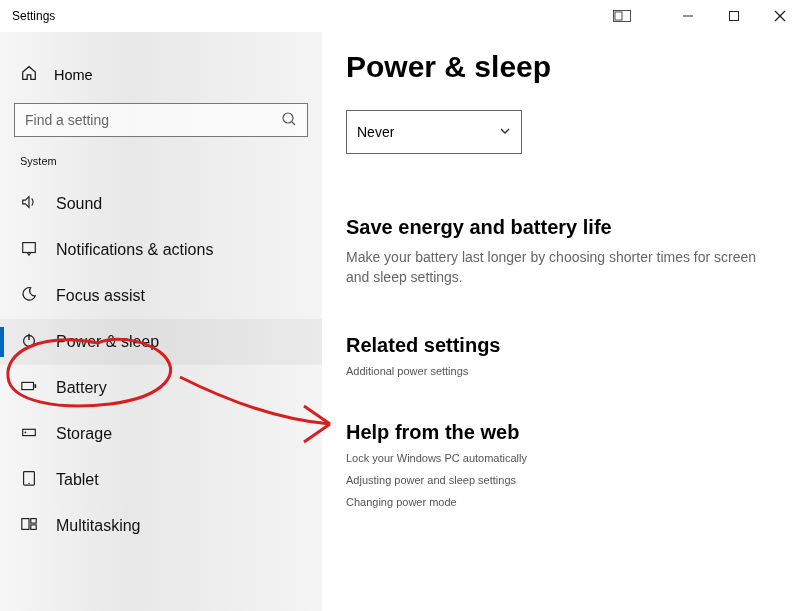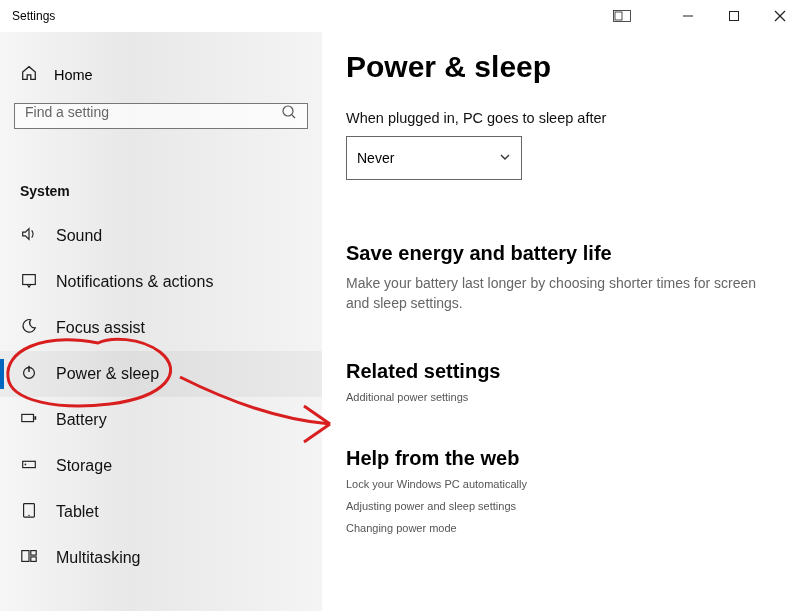--- a/index.html
+++ b/index.html
@@ -19,7 +19,7 @@
   .home-row svg { width:18px; height:18px; }
 
   .search-wrap { padding: 6px 14px 12px 14px; }
-  .search-box { display:flex; align-items:flex-start; justify-content:space-between; height:26px; width:100%; border:1px solid #777; background: rgba(255,255,255,0.7); padding:0 10px; font-size:14px; color:#555; cursor:text; }
+  .search-box { display:flex; align-items:center; justify-content:space-between; height:34px; width:100%; border:1px solid #777; background: rgba(255,255,255,0.7); padding:0 10px; font-size:14px; color:#555; cursor:text; }
   .search-box .ph { color:#666; }
 
   .section-label { padding: 6px 20px 14px 20px; font-size: 14px; font-weight:700; color:#111;margin-top:36px; }

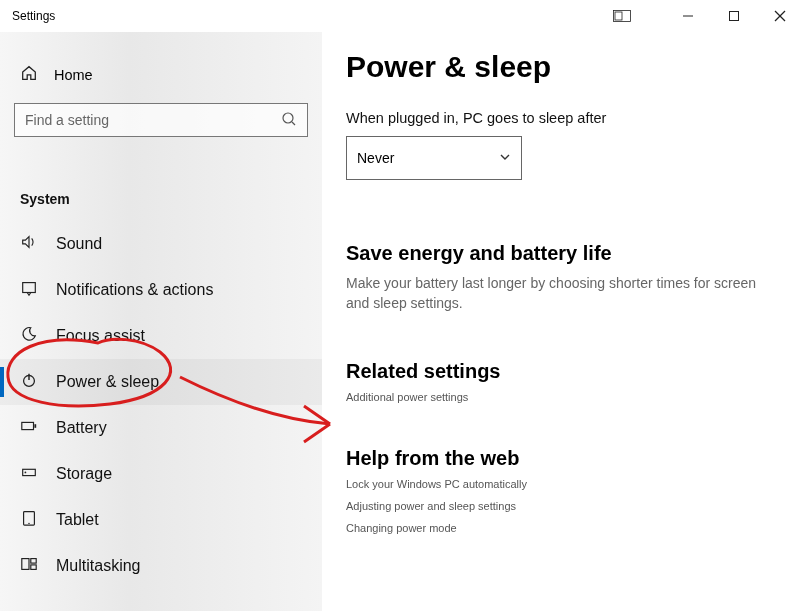--- a/index.html
+++ b/index.html
@@ -179,7 +179,6 @@
   <div class="content">
     <h1>Power &amp; sleep</h1>
 
-    <div class="label">When plugged in, PC goes to sleep after</div>
     <div class="dropdown">
       <span>Never</span>
       <span>

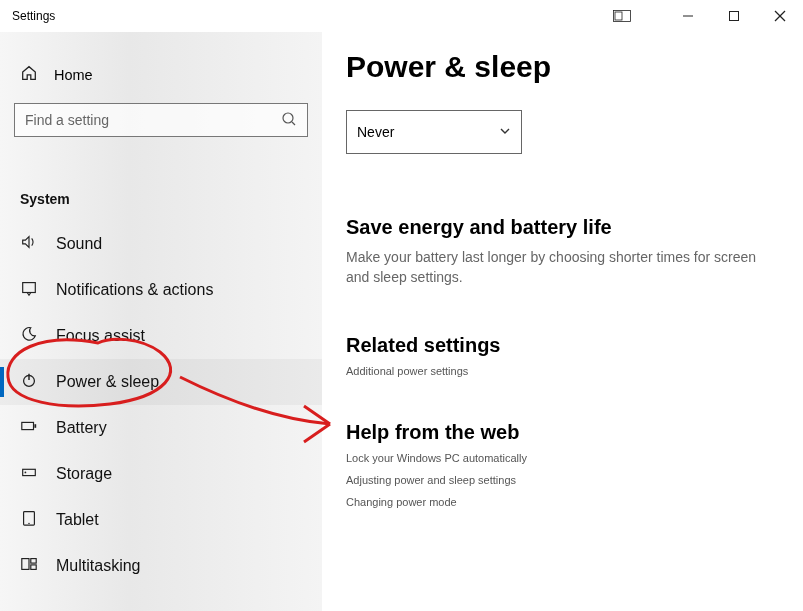--- a/index.html
+++ b/index.html
@@ -22,7 +22,7 @@
   .search-box { display:flex; align-items:center; justify-content:space-between; height:34px; width:100%; border:1px solid #777; background: rgba(255,255,255,0.7); padding:0 10px; font-size:14px; color:#555; cursor:text; }
   .search-box .ph { color:#666; }
 
-  .section-label { padding: 6px 20px 14px 20px; font-size: 14px; font-weight:700; color:#111;margin-top:36px; }
+  .section-label { padding: 6px 20px 14px 20px; font-size: 11px; font-weight:400; color:#111; }
 
   .nav { display:flex; flex-direction:column; }
   .nav-item { display:flex; align-items:center; gap:18px; height:46px; padding:0 20px; font-size:16px; color:#111; cursor:pointer; position:relative; }

